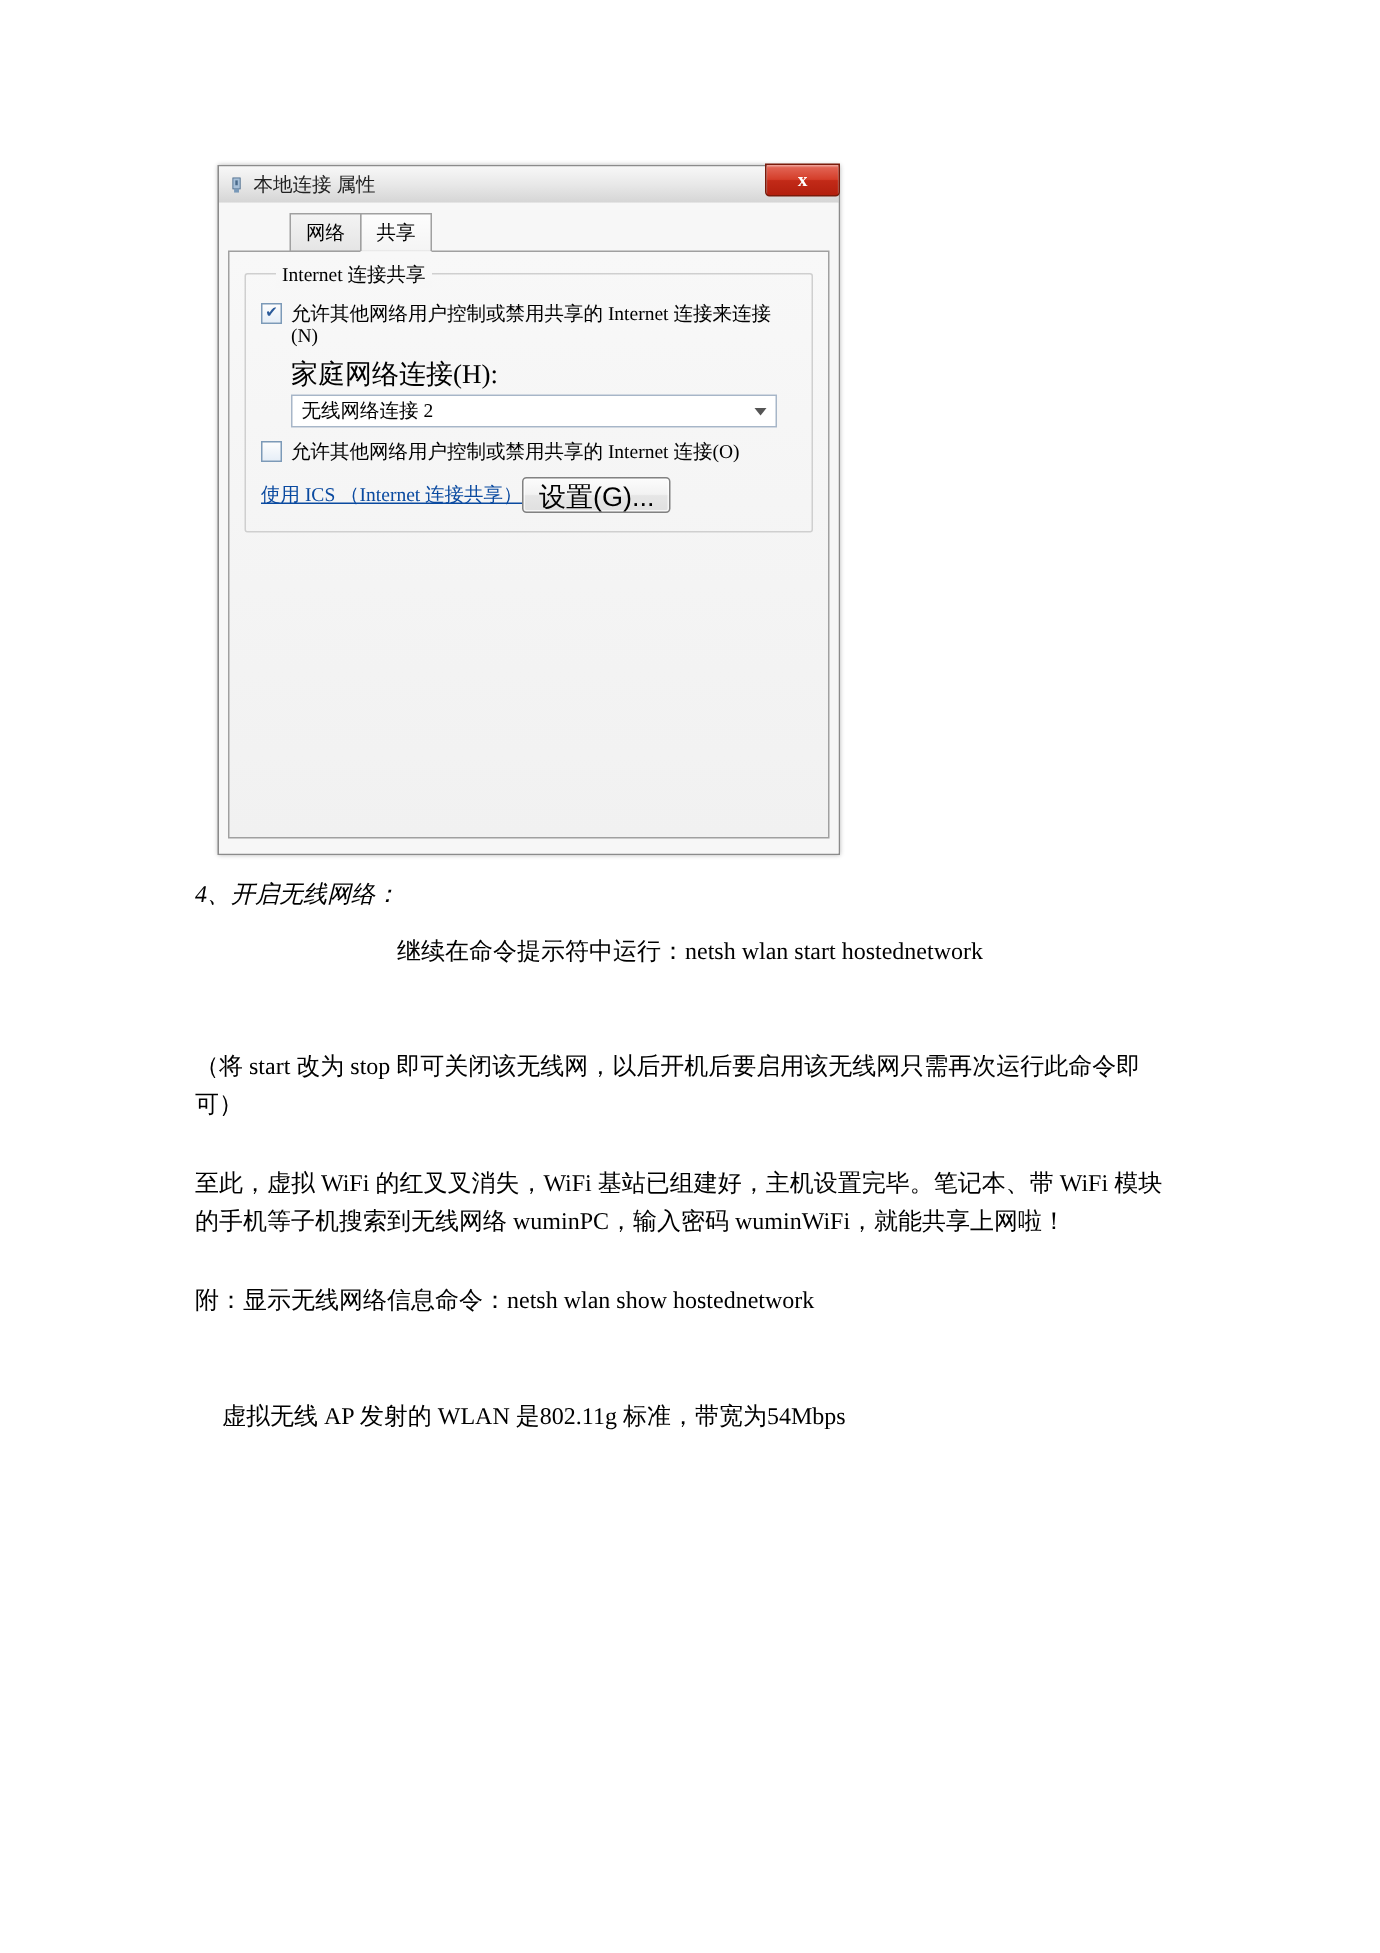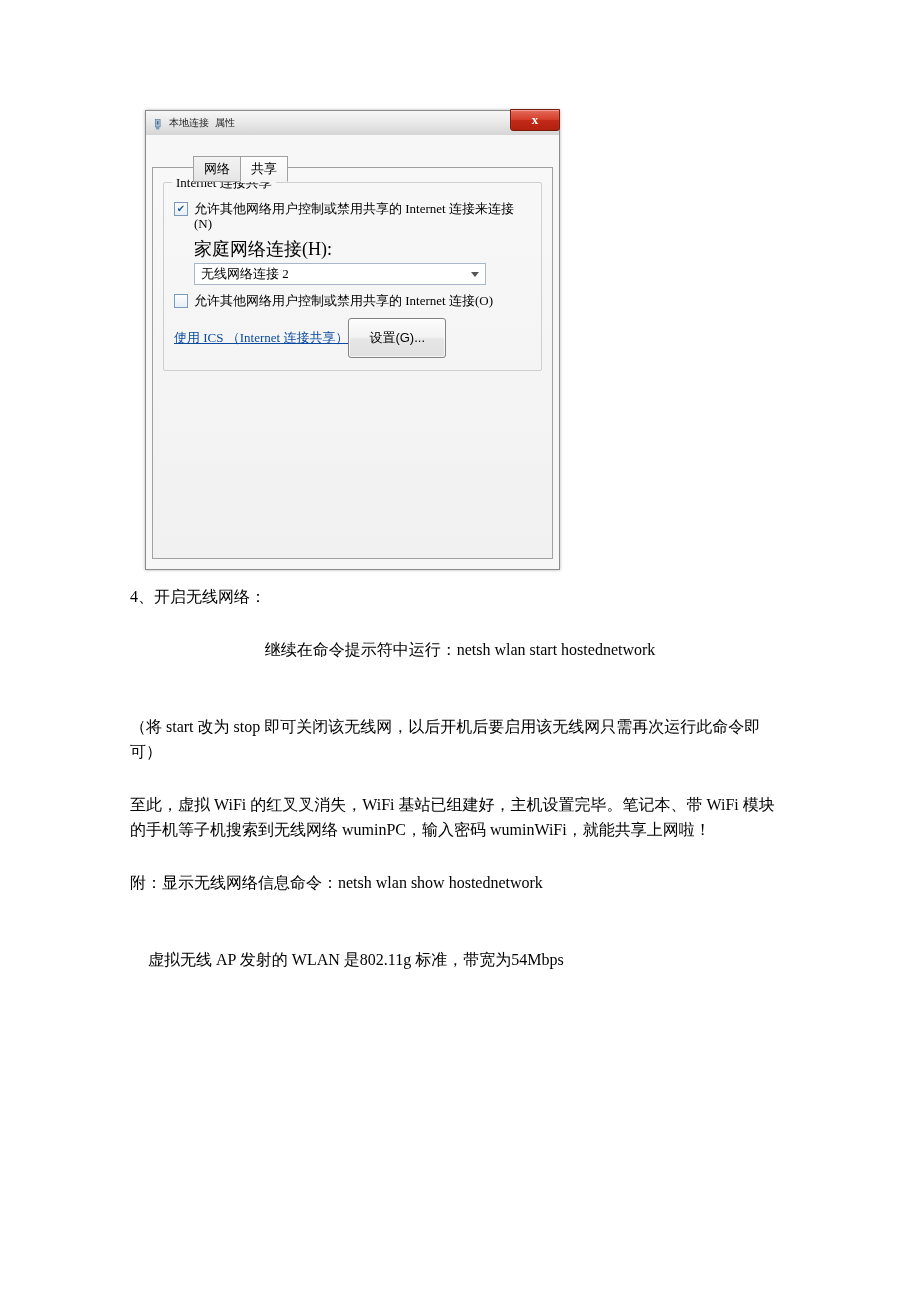--- a/index.html
+++ b/index.html
@@ -36,8 +36,8 @@
     }
     .titlebar-icon svg { width: 100%; height: 100%; }
     .titlebar-text {
-      font-family: Liberation Mono, monospace;
-      font-size: 10px;
+      font-family: Liberation Serif, serif;
+      font-size: 13px;
       color: #222;
     }
     .close-btn {

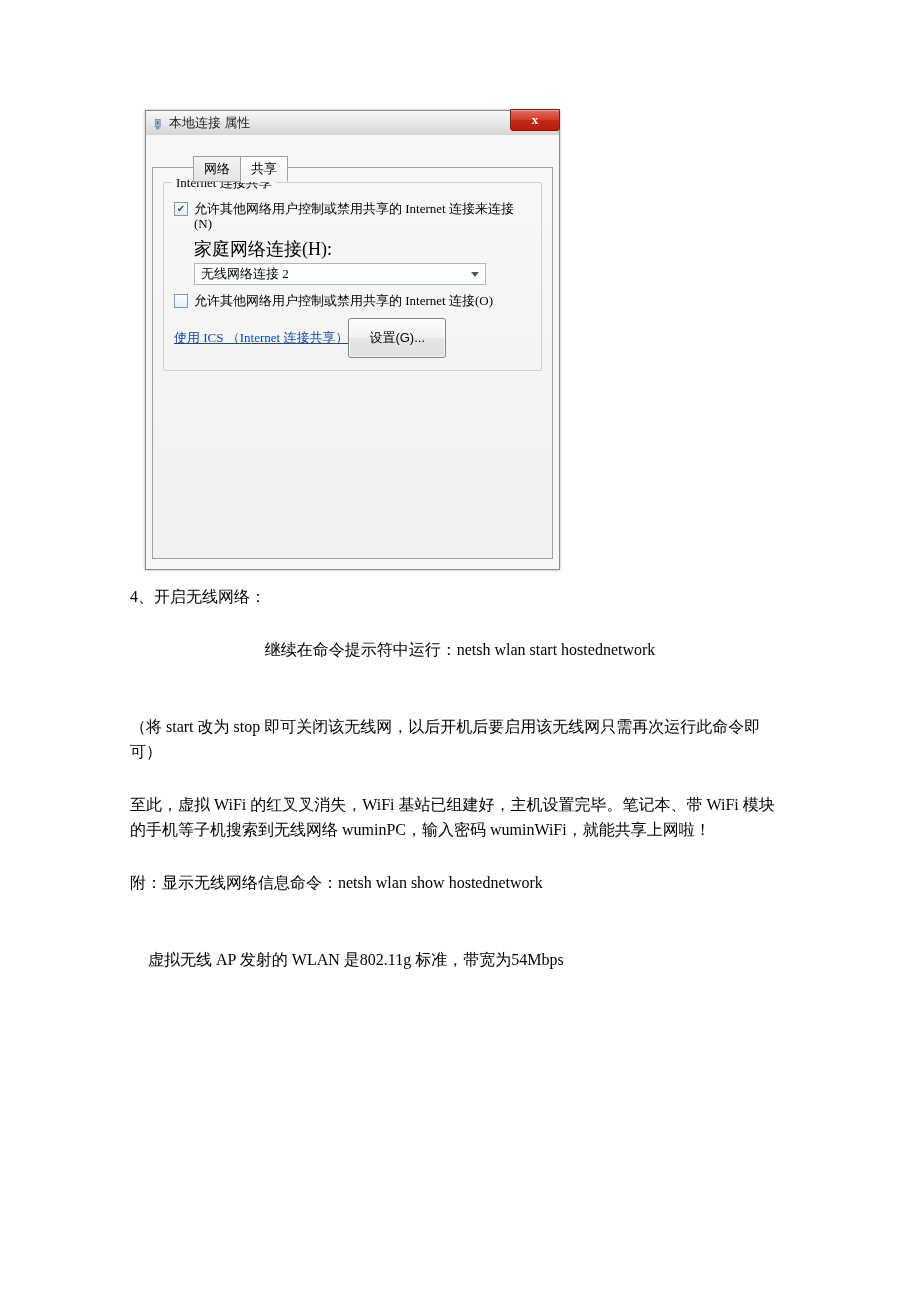--- a/index.html
+++ b/index.html
@@ -65,7 +65,7 @@
     .tabs {
       display: flex;
       position: relative;
-      top: 15px;
+      top: 1px;
       z-index: 2;
       margin-left: 1px;
       padding-left: 40px;

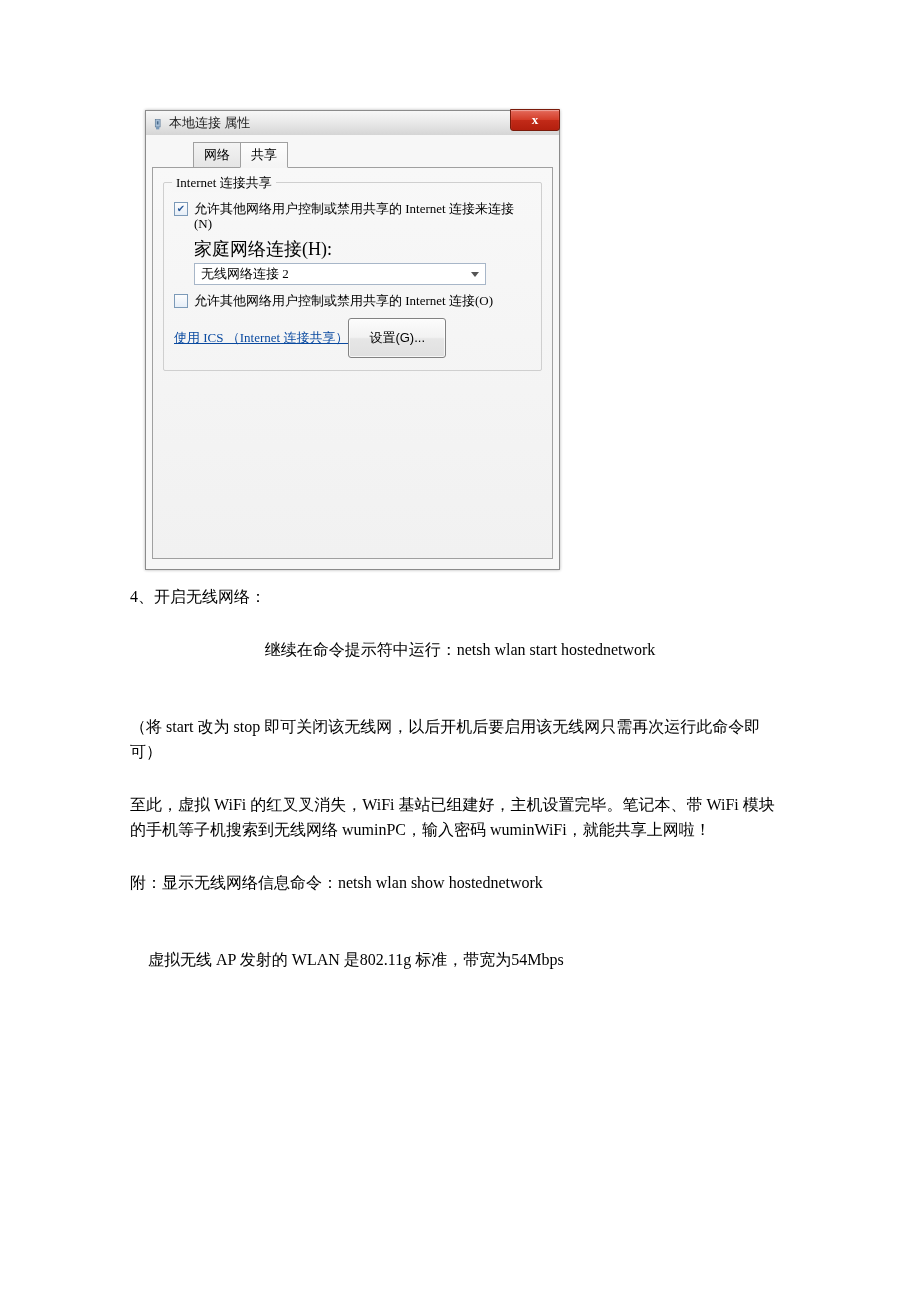--- a/index.html
+++ b/index.html
@@ -101,7 +101,7 @@
     .groupbox-legend {
       position: absolute;
       top: -9px;
-      left: 8px;
+      left: 20px;
       background: linear-gradient(to bottom,#f8f8f8,#f7f7f7);
       padding: 0 4px;
       font-size: 13px;

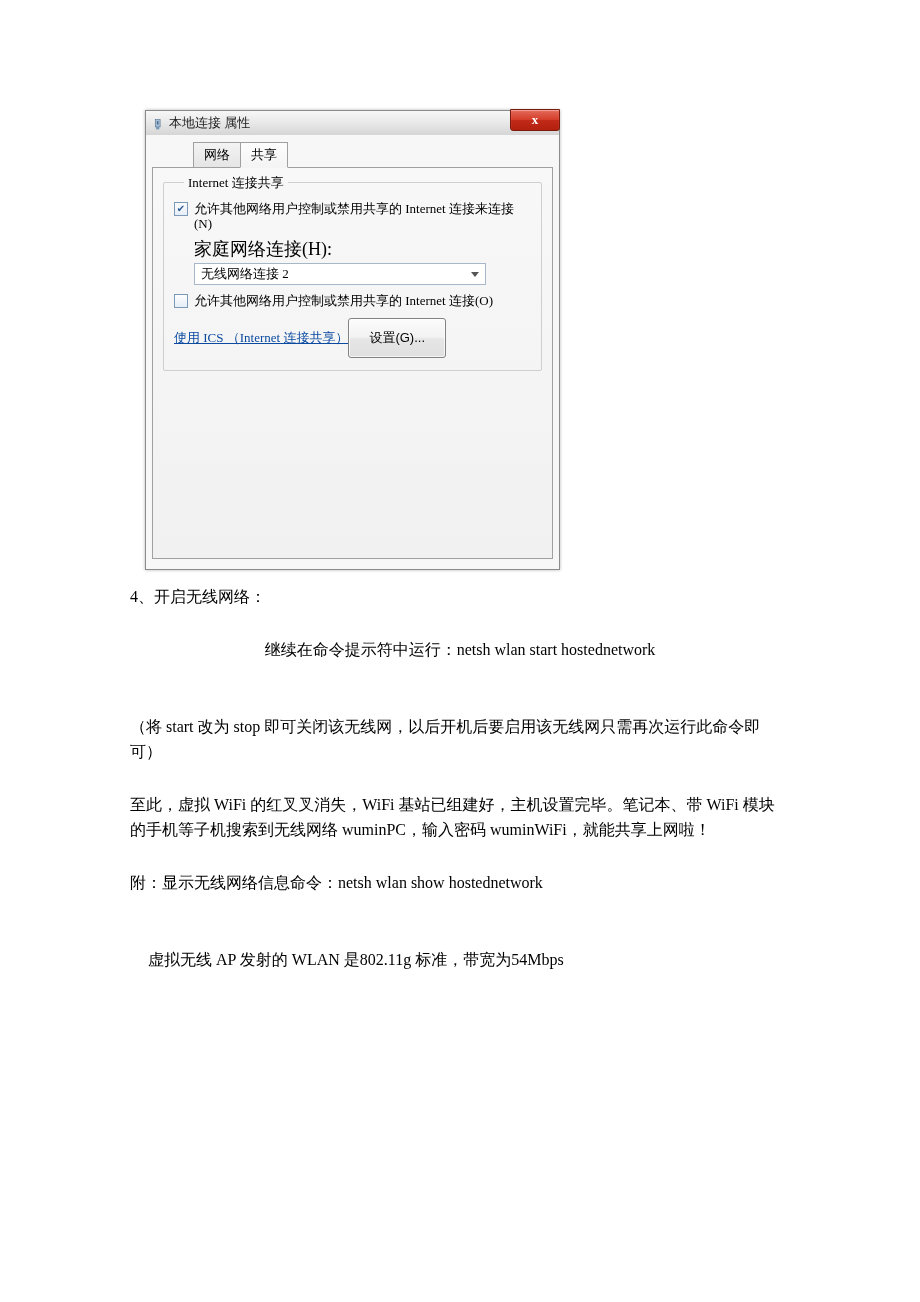--- a/index.html
+++ b/index.html
@@ -143,7 +143,7 @@
       height: 22px;
       border: 1px solid #a7b6c8;
       background: #fff;
-      width: 292px;
+      width: 324px;
       display: flex;
       align-items: center;
       padding: 0 6px;

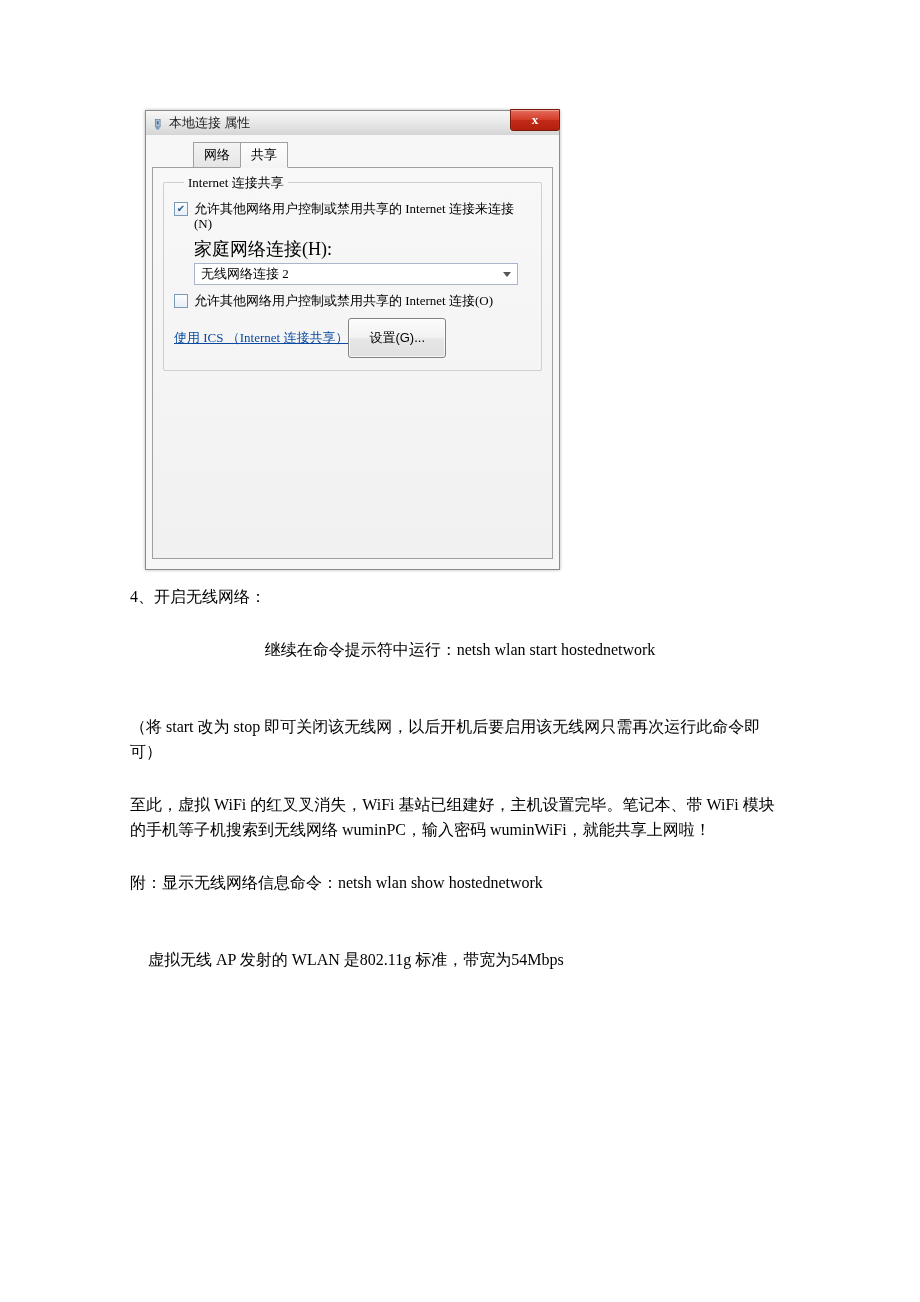--- a/index.html
+++ b/index.html
@@ -173,12 +173,12 @@
     }
     .win-button {
       min-width: 78px;
-      height: 40px;
+      height: 24px;
       background: linear-gradient(to bottom, #fcfcfc 0%, #f2f2f2 48%, #e6e6e6 52%, #e0e0e0 100%);
       border: 1px solid #828282;
       border-radius: 3px;
-      font-size: 13px;
-      padding: 0 20px;
+      font-size: 18px;
+      padding: 0 10px;
       cursor: pointer;
       box-shadow: inset 0 0 0 1px rgba(255,255,255,0.7);
     }

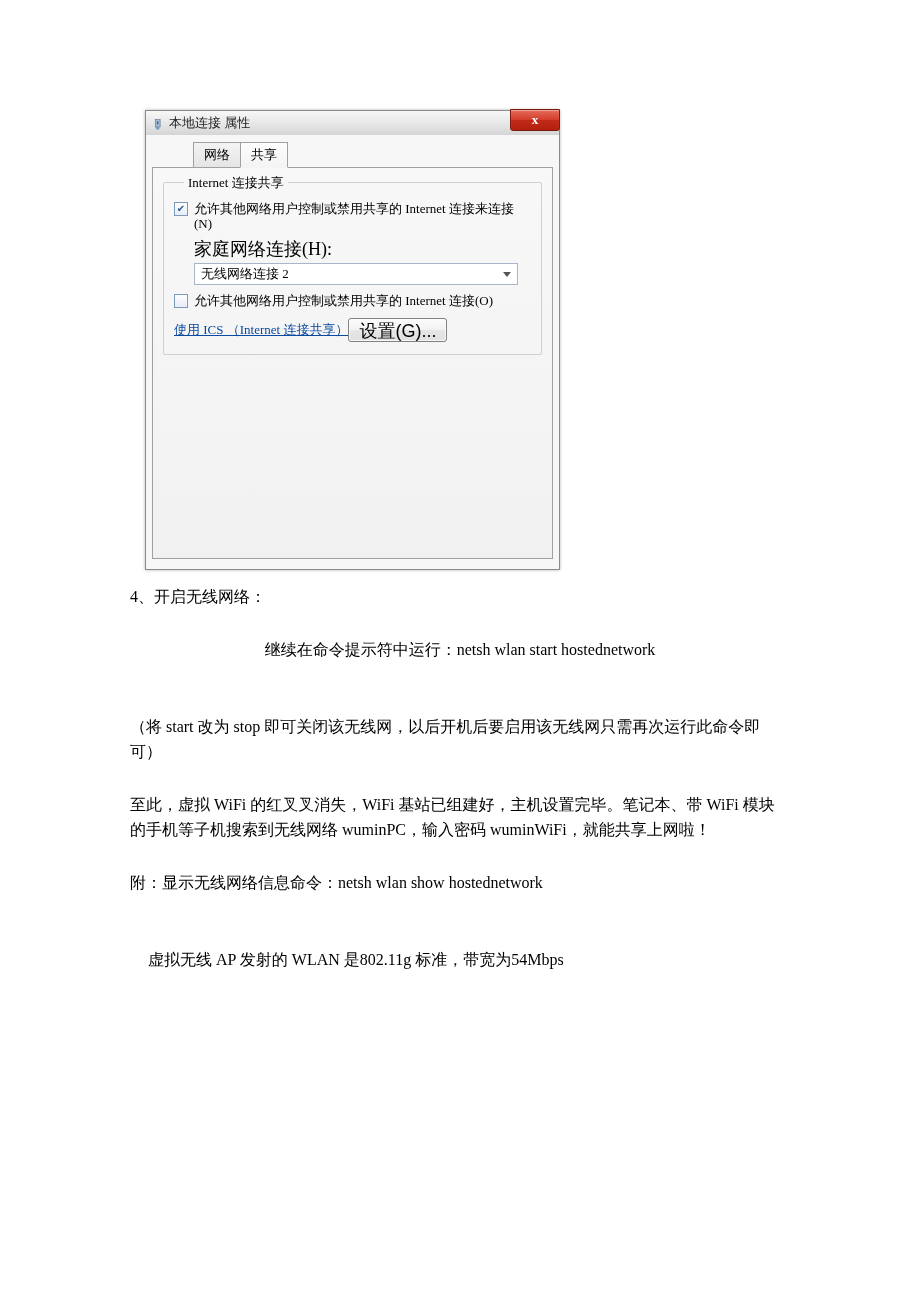--- a/index.html
+++ b/index.html
@@ -252,7 +252,7 @@
 </div>
 
 <div class="doc-text">
-  <p style="margin-bottom:28px;">4、开启无线网络：</p>
+  <p style="margin-bottom:13px;font-style:italic;">4、开启无线网络：</p>
   <p style="margin-bottom:52px;text-align:center;">继续在命令提示符中运行：netsh  wlan  start  hostednetwork</p>
   <p>（将 start 改为 stop 即可关闭该无线网，以后开机后要启用该无线网只需再次运行此命令即可）</p>
   <p>至此，虚拟 WiFi 的红叉叉消失，WiFi 基站已组建好，主机设置完毕。笔记本、带 WiFi 模块的手机等子机搜索到无线网络 wuminPC，输入密码 wuminWiFi，就能共享上网啦！</p>

